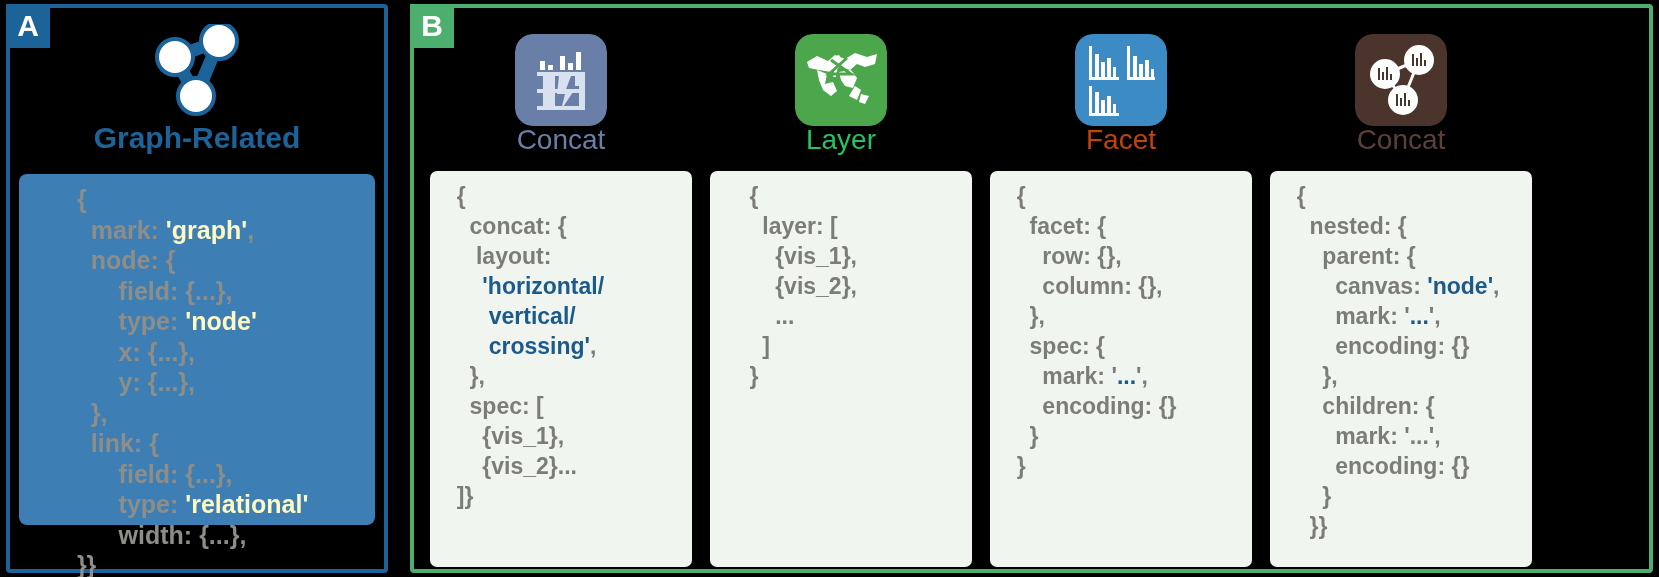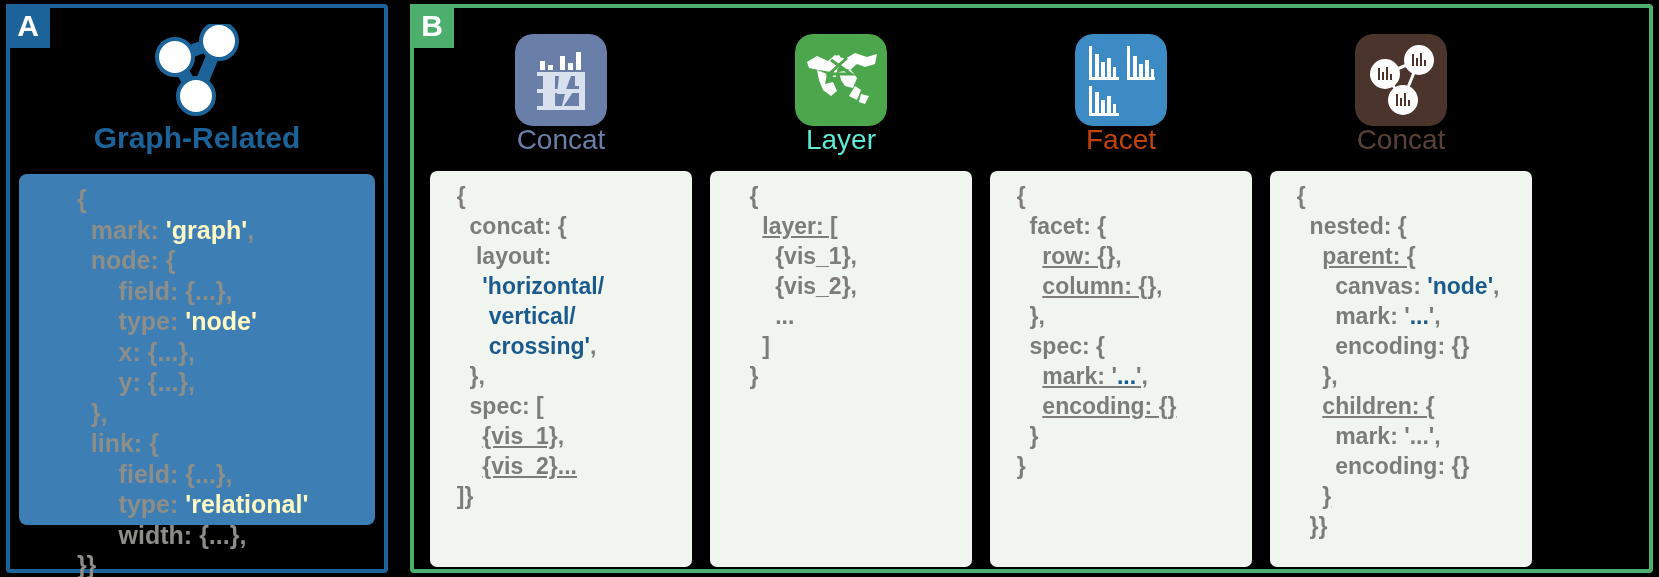--- a/index.html
+++ b/index.html
@@ -232,7 +232,7 @@
           </g>
         </svg>
       </div>
-      <div class="b-title" style="color:#5eead4;">Layer</div>
+      <div class="b-title" style="color:#22c55e;">Layer</div>
       <div class="b-card">
         <div class="code code-b"><div class="ind2"><span>{</span></div><div class="ind3"><span>layer: [</span></div><div class="ind4"><span>{vis_1},</span></div><div class="ind4"><span>{vis_2},</span></div><div class="ind4"><span>...</span></div><div class="ind3"><span>]</span></div><div class="ind2"><span>}</span></div></div>
       </div>

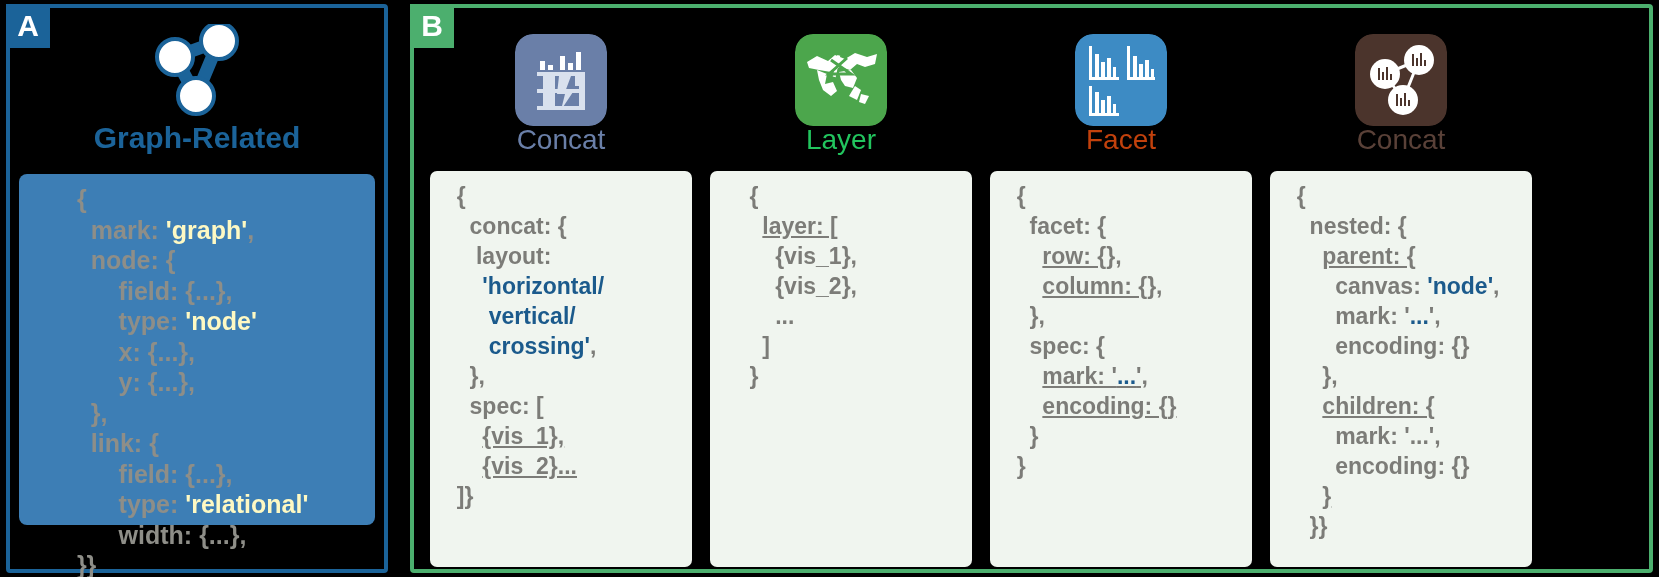--- a/index.html
+++ b/index.html
@@ -114,7 +114,7 @@
 
   .ind1 { padding-left: 1ch; }
   .ind2 { padding-left: 2ch; }
-  .ind3 { padding-left: 3ch; text-decoration: underline; }
+  .ind3 { padding-left: 3ch; }
   .ind4 { padding-left: 4ch; }
 
   

